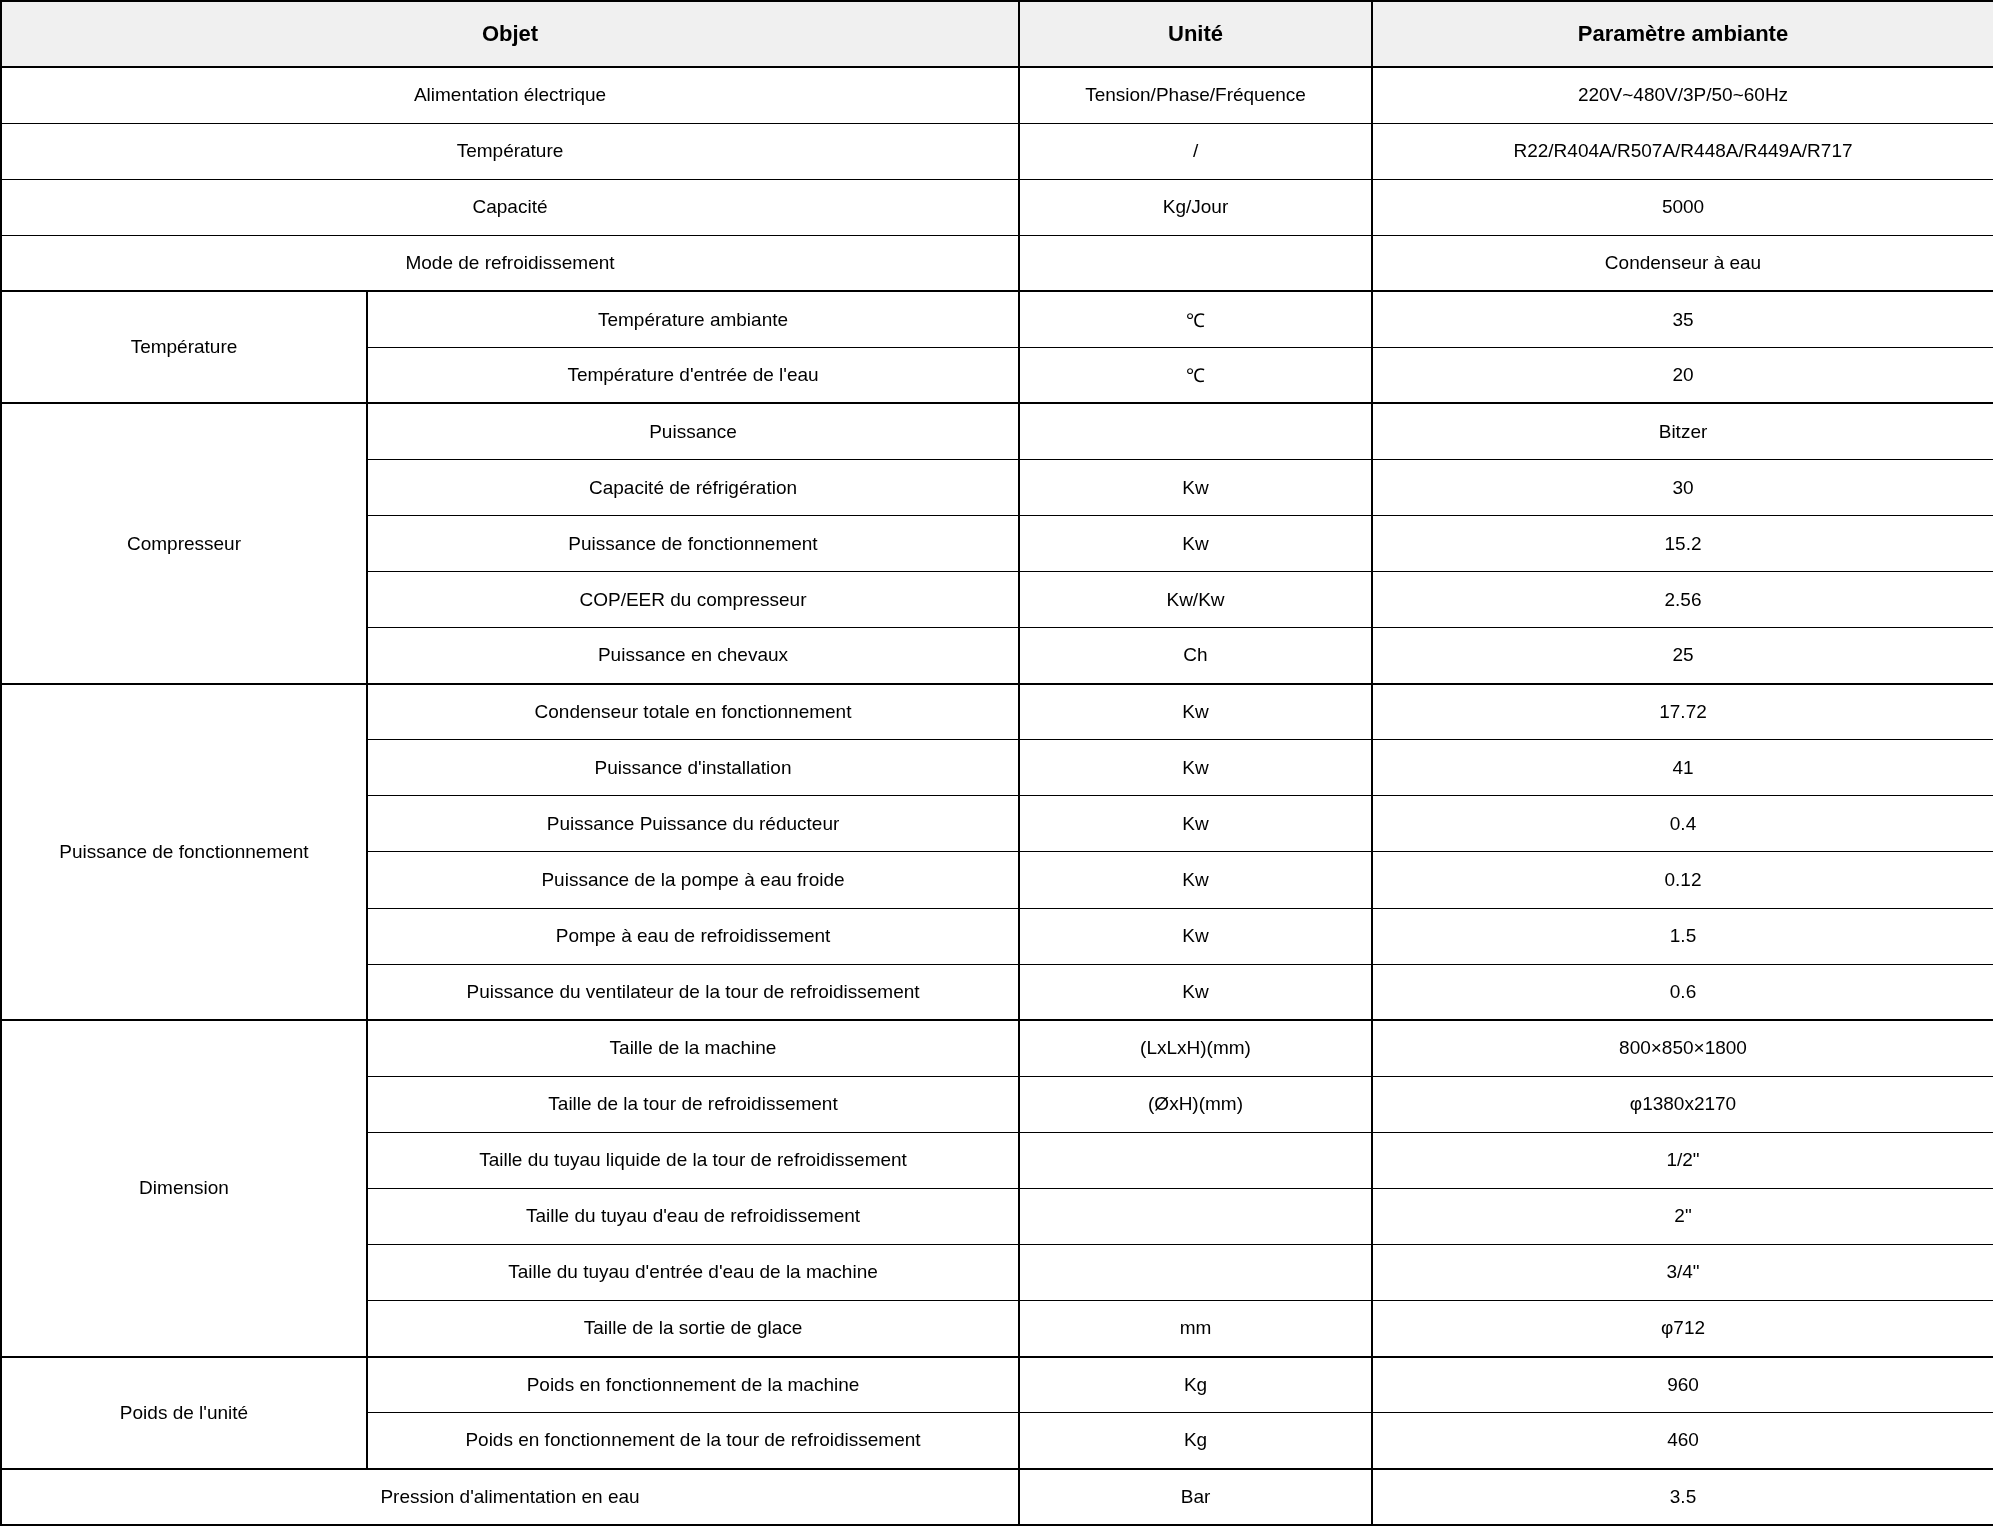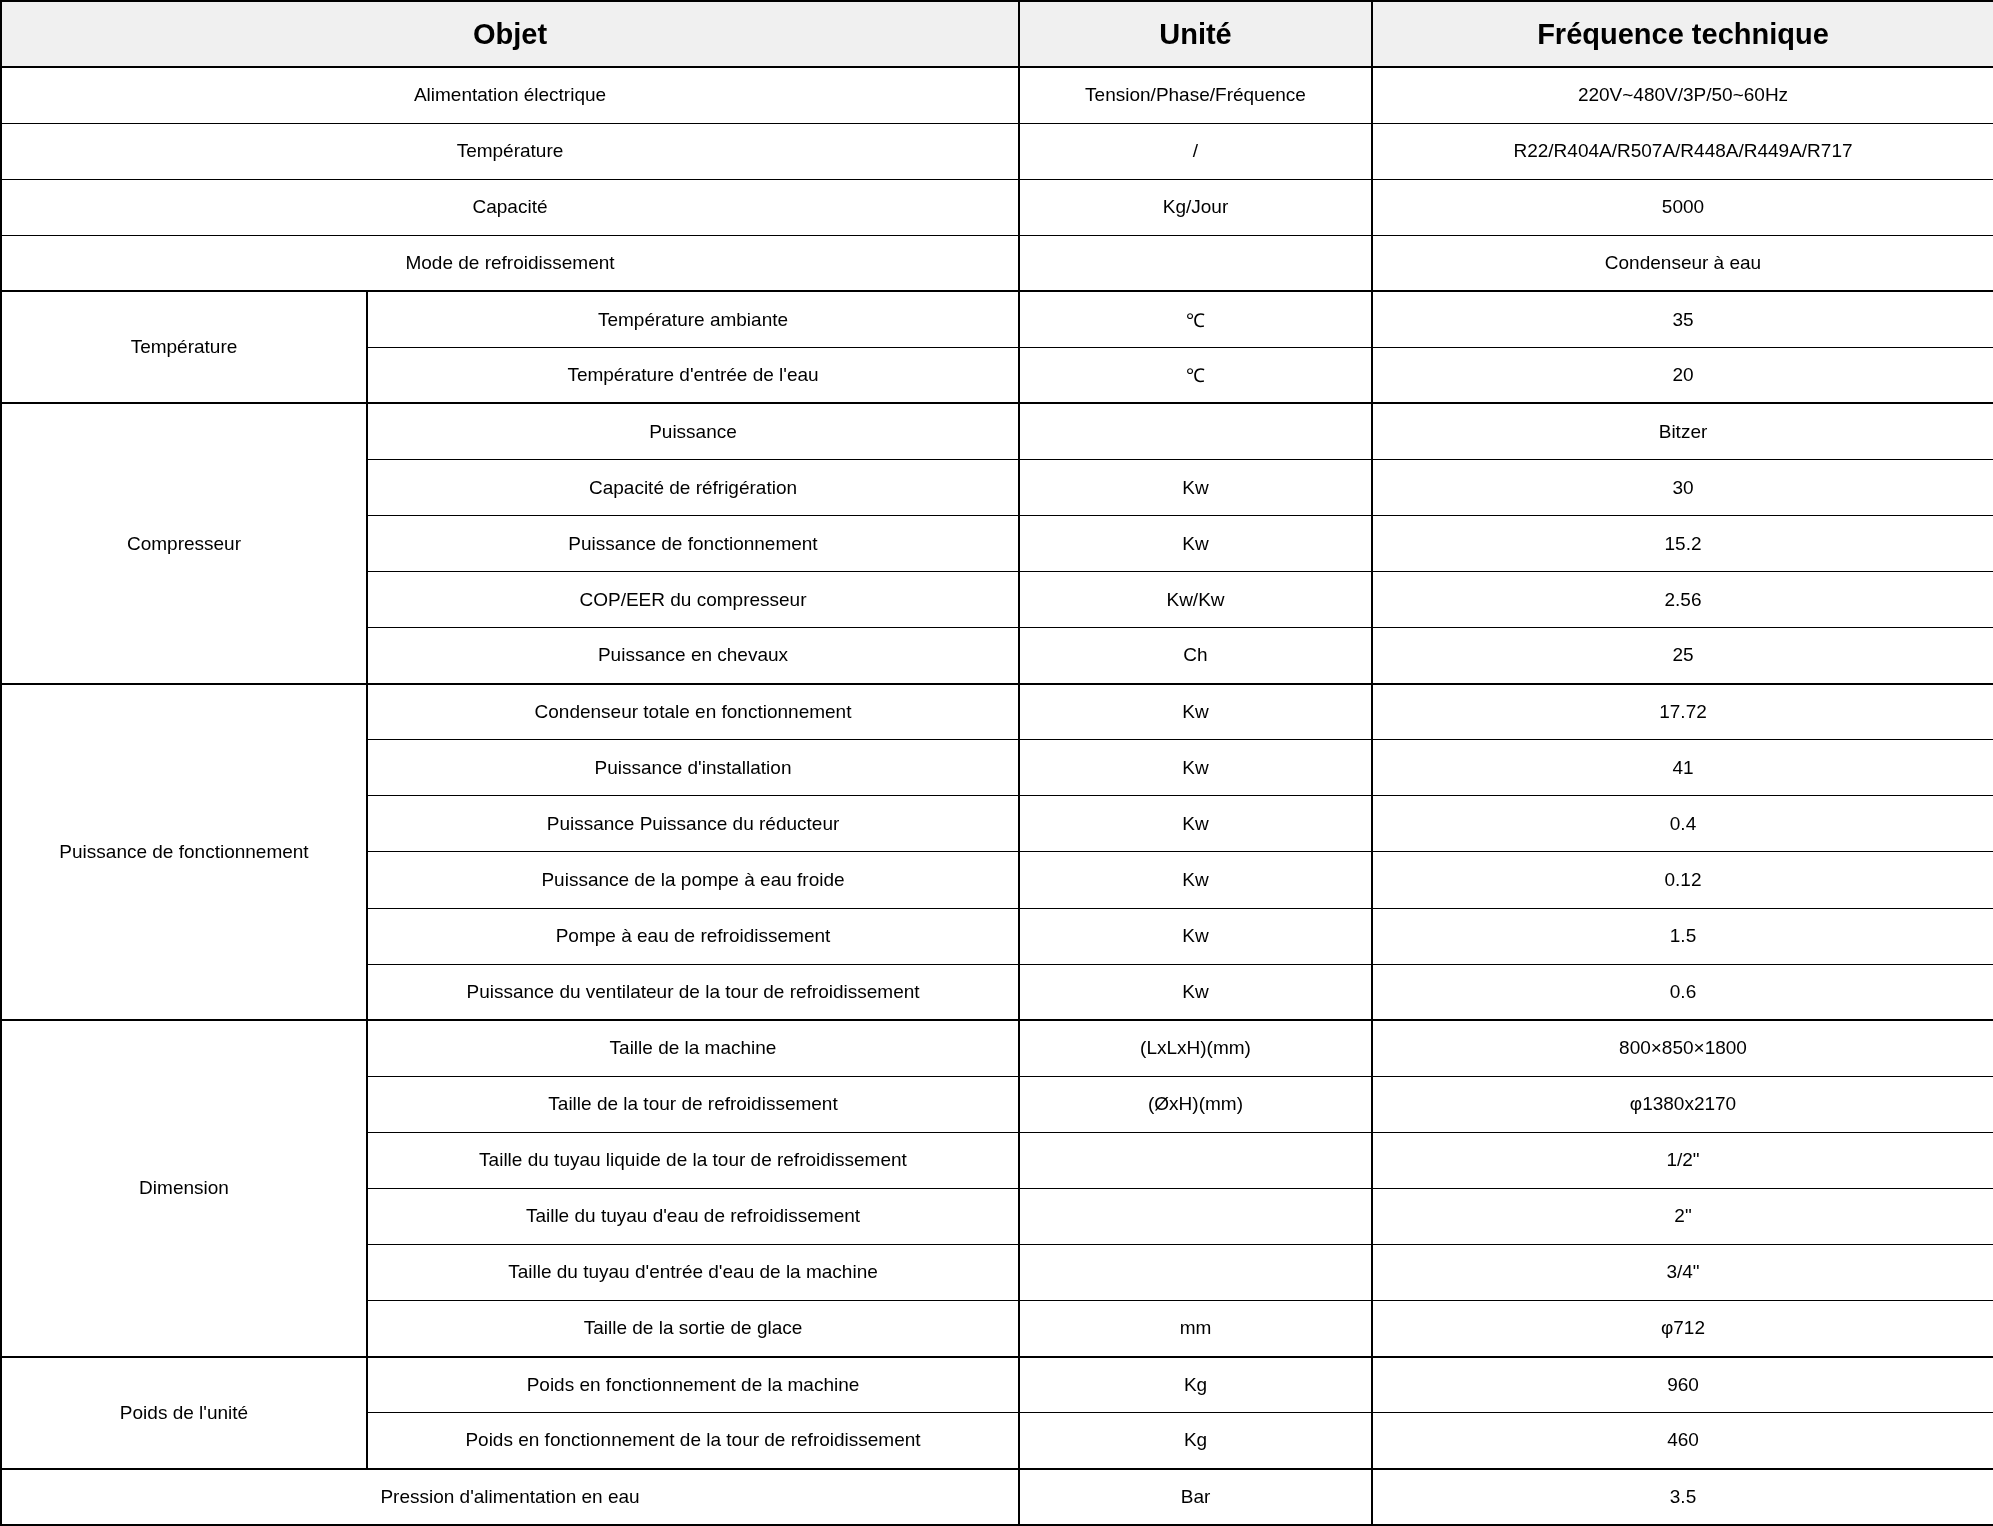--- a/index.html
+++ b/index.html
@@ -32,7 +32,7 @@
   .spec-table th {
     height: 66px;
     background: #f0f0f0;
-    font-size: 29px;
+    font-size: 22px;
     font-weight: bold;
     border-bottom-width: 2px;
   }

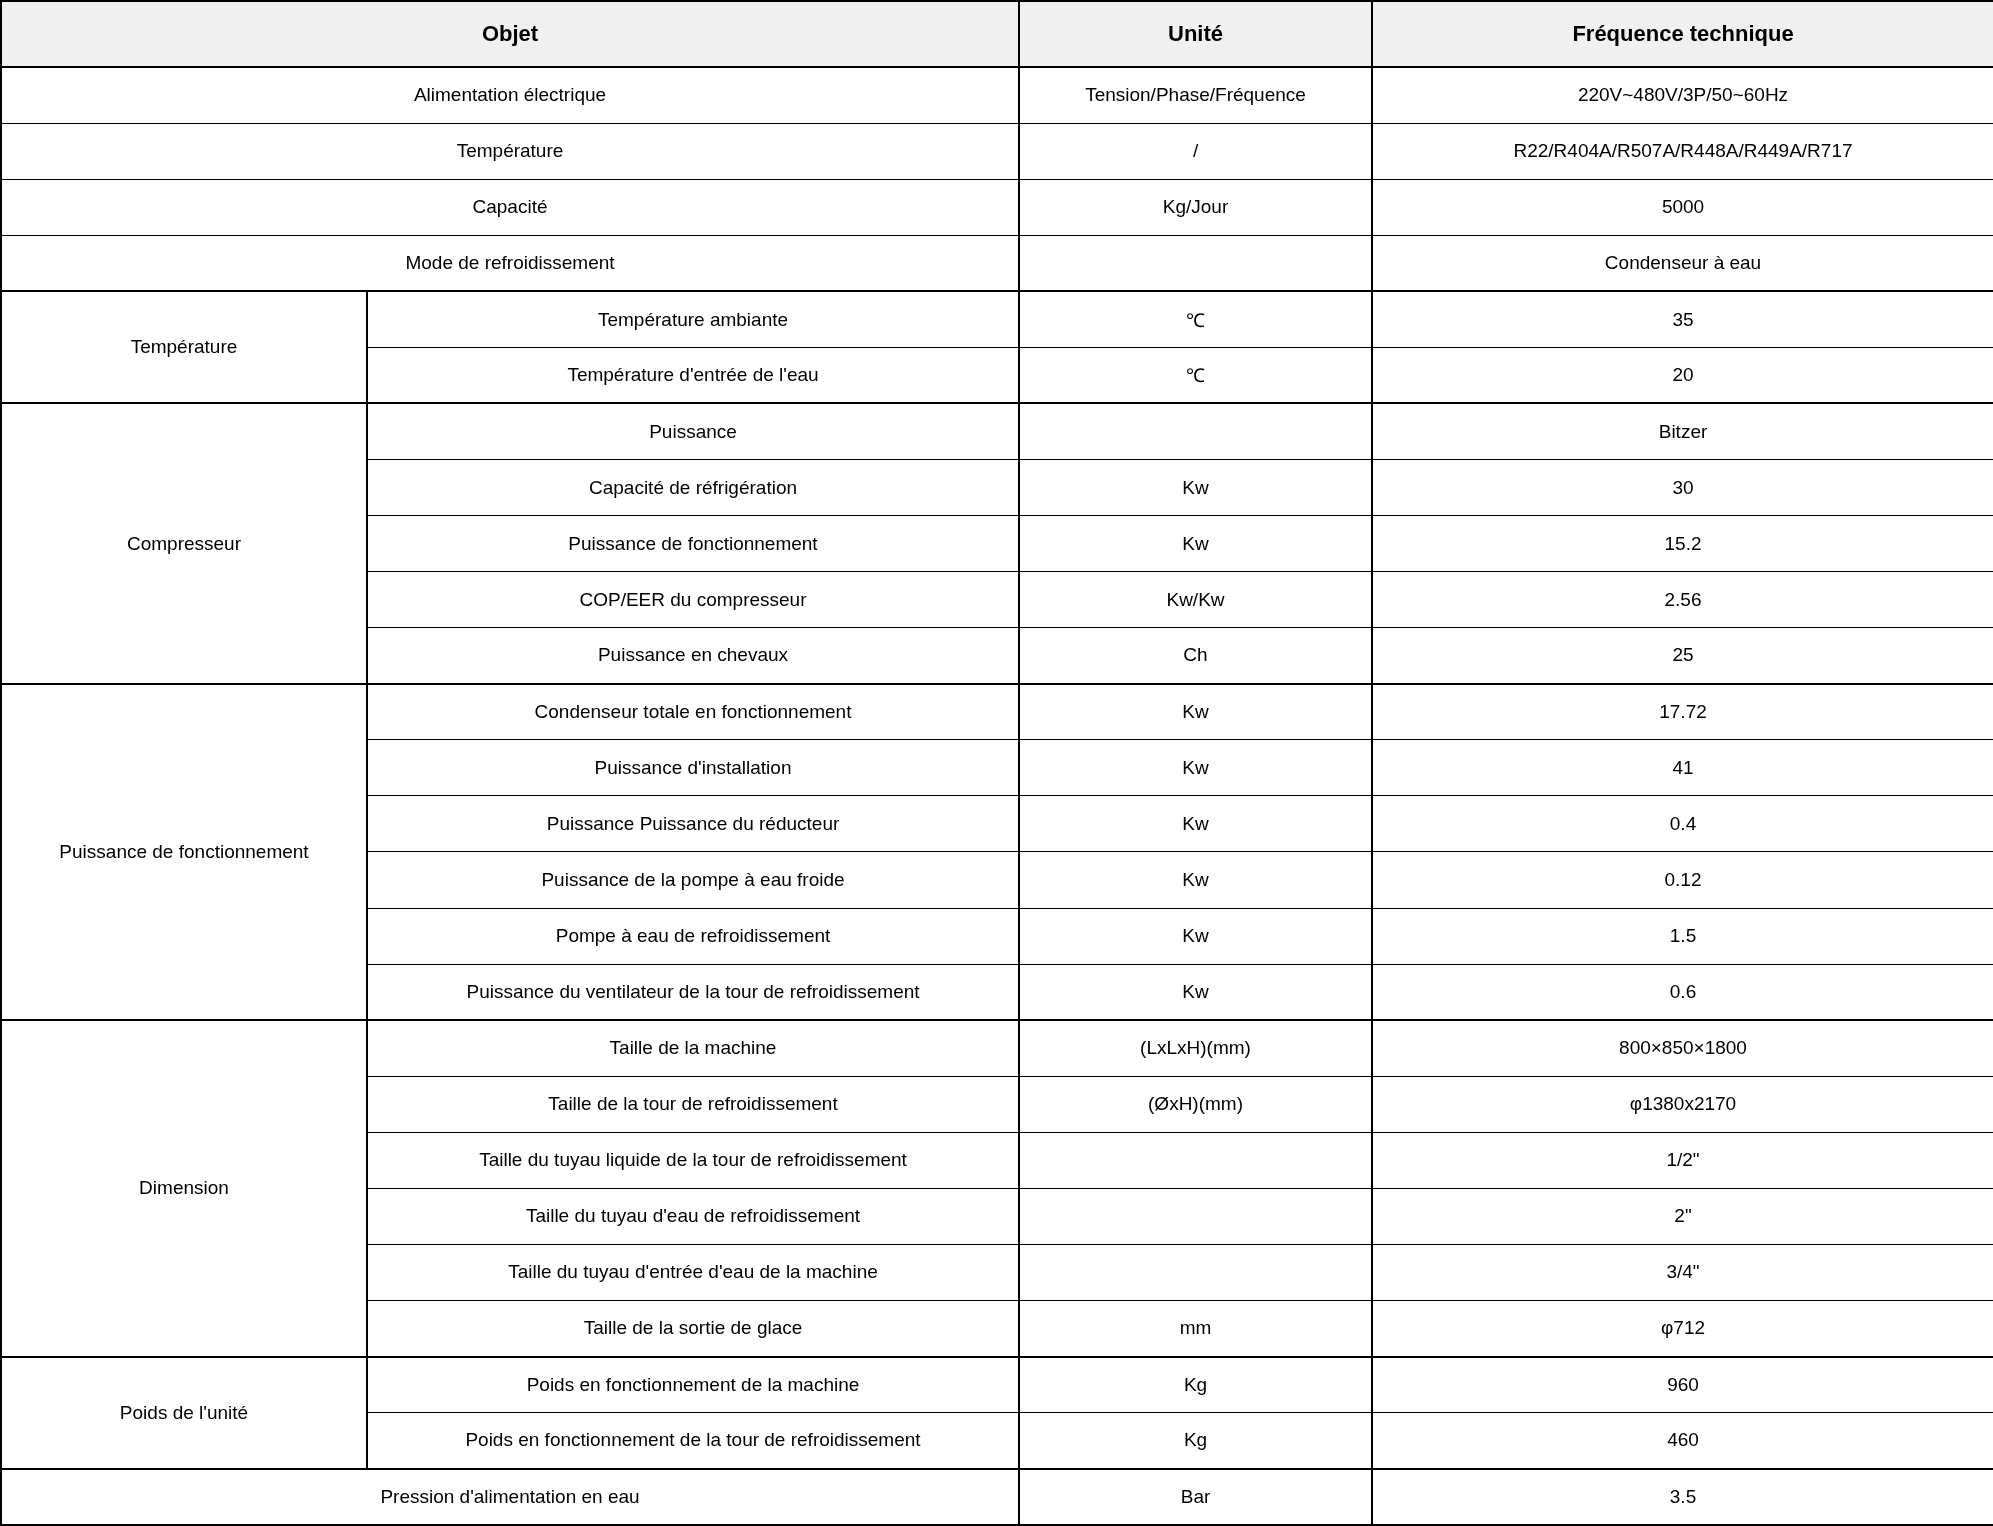--- a/index.html
+++ b/index.html
@@ -54,7 +54,7 @@
       <tr>
     <th colspan="2">Objet</th>
     <th>Unité</th>
-    <th>Fréquence technique</th>
+    <th>Paramètre ambiante</th>
   </tr>
 
   <tr>

